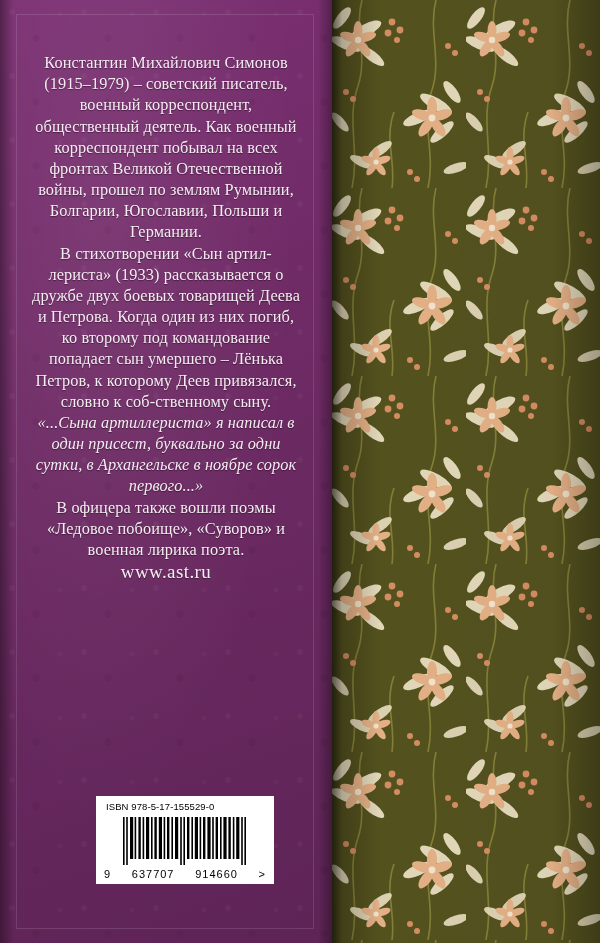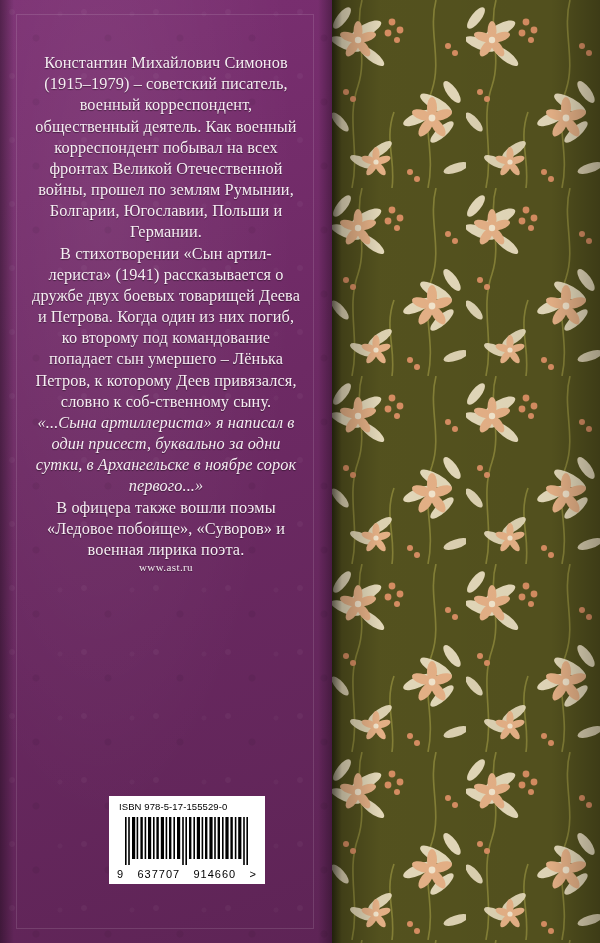--- a/index.html
+++ b/index.html
@@ -255,7 +255,7 @@
 
   <div class="blurb">
     <p>Константин Михайлович Симонов (1915–1979) – советский писатель, военный корреспондент, общественный деятель. Как военный корреспондент побывал на всех фронтах Великой Отечественной войны, прошел по землям Румынии, Болгарии, Югославии, Польши и Германии.</p>
-    <p>В стихотворении «Сын артил-лериста» (1941) рассказывается о дружбе двух боевых товарищей Деева и Петрова. Когда один из них погиб, ко второму под командование попадает сын умершего – Лёнька Петров, к которому Деев привязался, словно к соб-ственному сыну.</p>
+    <p>В стихотворении «Сын артил-лериста» (1933) рассказывается о дружбе двух боевых товарищей Деева и Петрова. Когда один из них погиб, ко второму под командование попадает сын умершего – Лёнька Петров, к которому Деев привязался, словно к соб-ственному сыну.</p>
     <p class="quote">«...Сына артиллериста» я написал в один присест, буквально за одни сутки, в Архангельске в ноябре сорок первого...»</p>
     <p>В офицера также вошли поэмы «Ледовое побоище», «Суворов» и военная лирика поэта.</p>
     <p class="site">www.ast.ru</p>

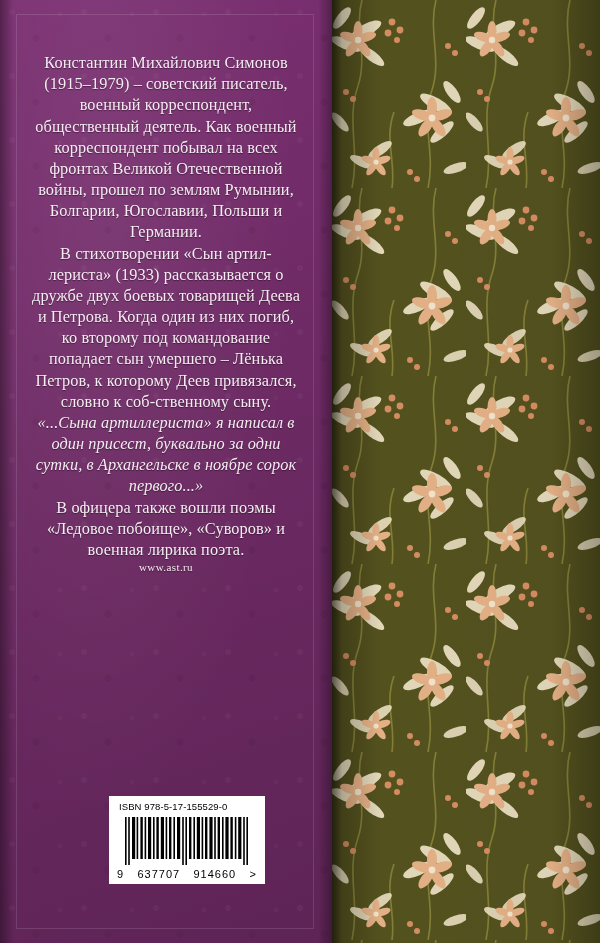--- a/index.html
+++ b/index.html
@@ -107,7 +107,7 @@
   }
   .site {
     margin-top: 10px;
-    font-size: 11px;
+    font-size: 19px;
     letter-spacing: 0.4px;
   }
 

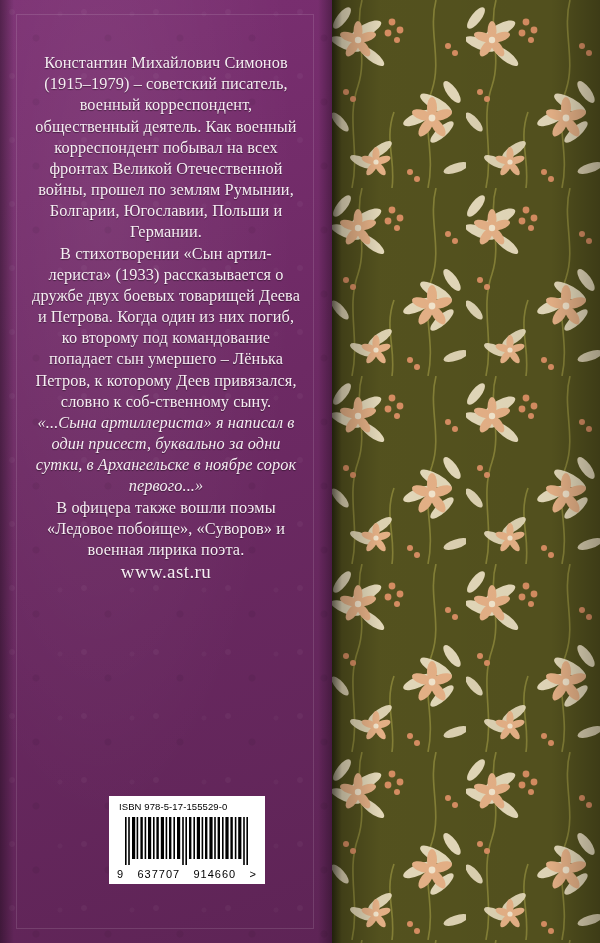--- a/index.html
+++ b/index.html
@@ -116,13 +116,12 @@
     position: absolute;
     left: 96px;
     top: 796px;
-    width: 156px;
+    width: 178px;
     background: #ffffff;
     padding: 5px 6px 4px 6px;
     box-sizing: border-box;
     color: #000;
     text-align: center;
-    margin-left: 13px;
   }
   .isbn-line {
     font-family: "Liberation Sans", sans-serif;

